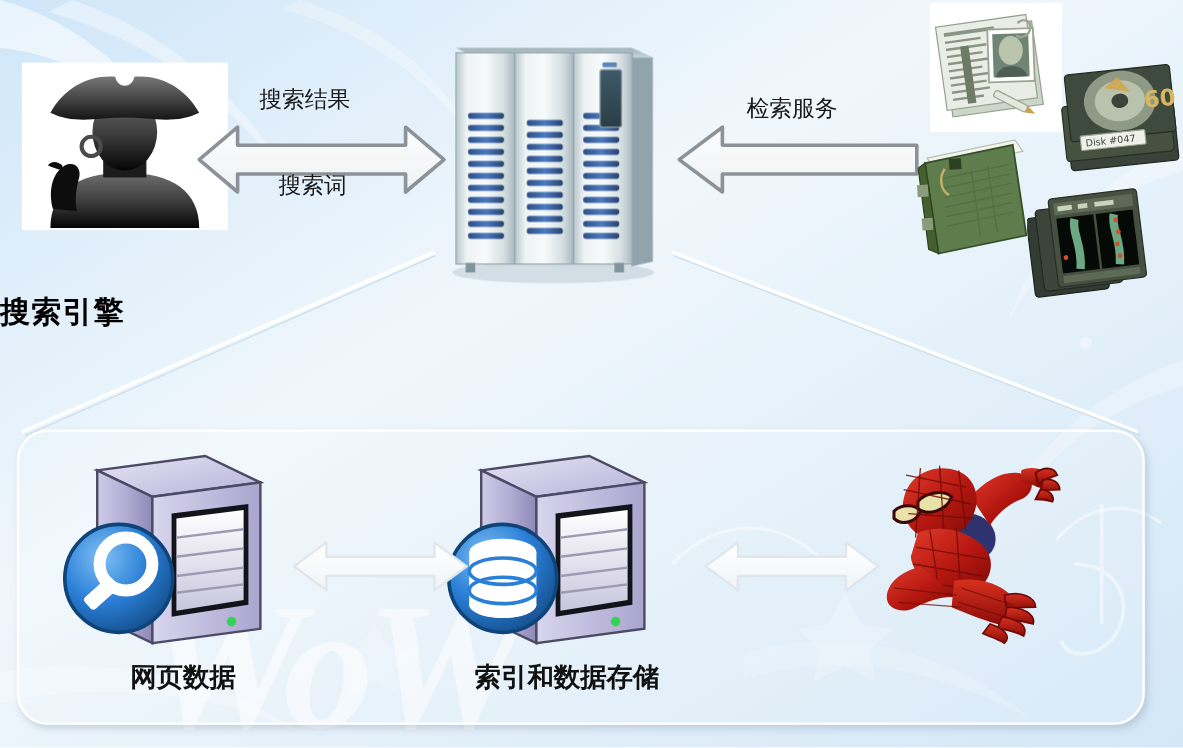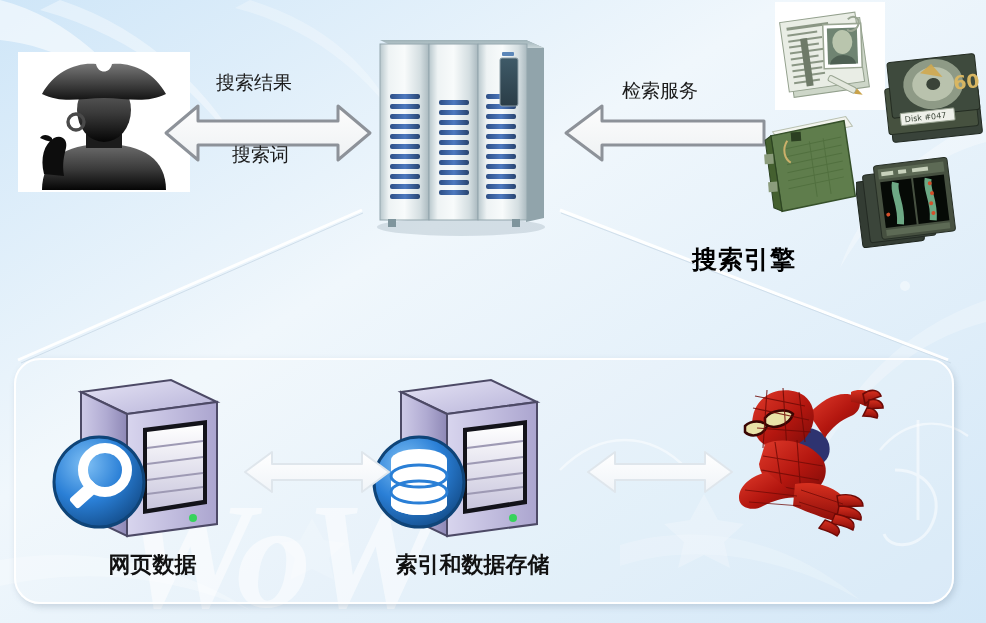--- a/index.html
+++ b/index.html
@@ -73,7 +73,7 @@
   .engine-title {
     position: absolute;
     left: 0; top: 243px; width: 796px;
-    text-align: right;
+    text-align: left;
     font-size: 25px;
     font-weight: bold;
     color: #000;

